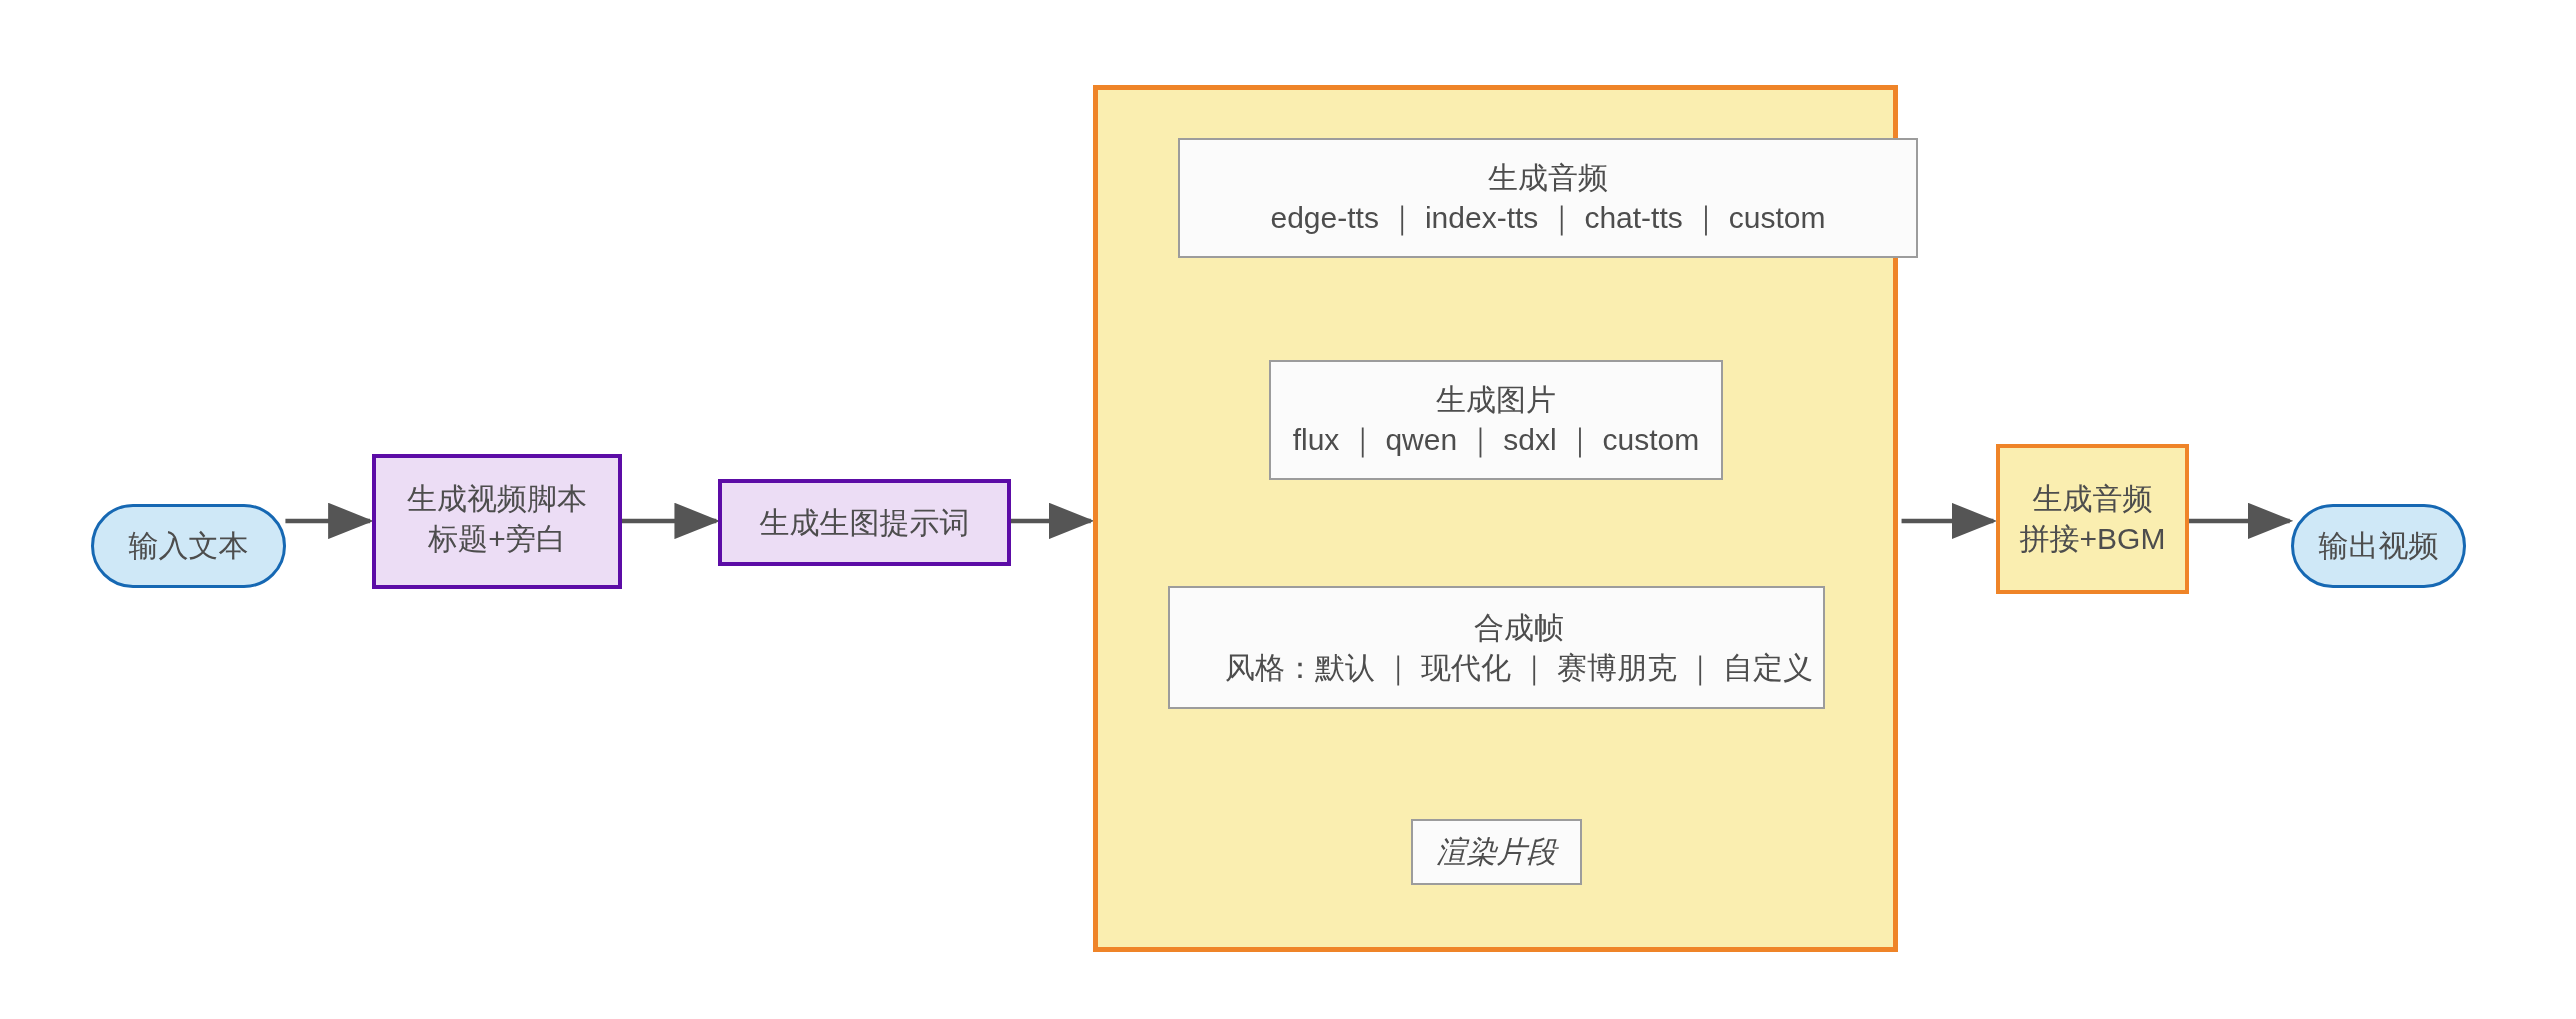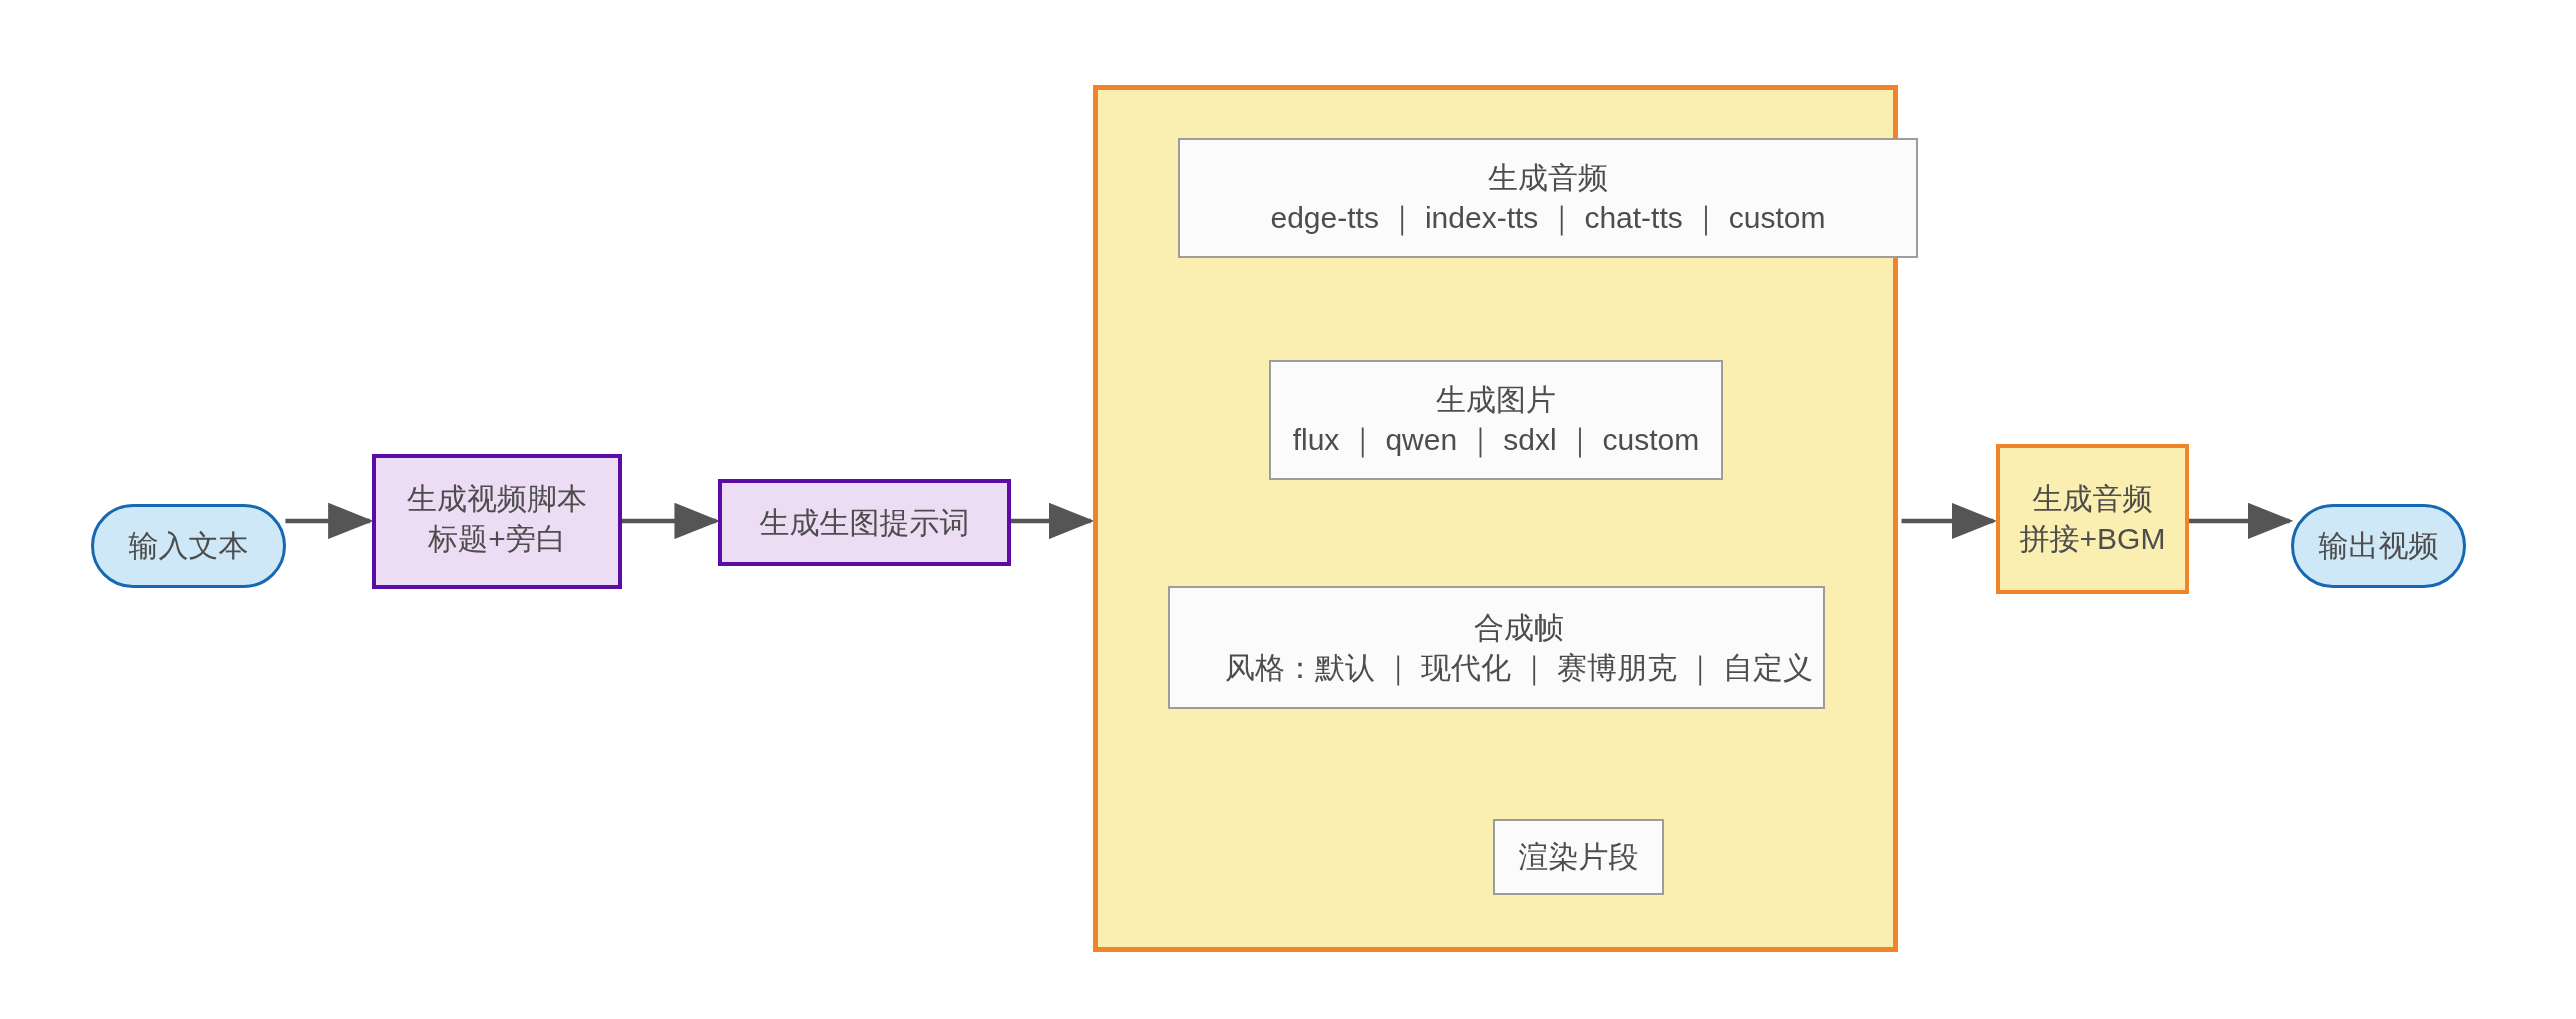--- a/index.html
+++ b/index.html
@@ -138,7 +138,7 @@
     <span class="line">风格：默认 ｜ 现代化 ｜ 赛博朋克 ｜ 自定义</span>
   </div>
 
-  <div class="node plain" style="left:1493px; top:819px; width:171px; height:76px;">
+  <div class="node plain" style="left:1411px; top:819px; width:171px; height:66px;font-style:italic;">
     <span class="line">渲染片段</span>
   </div>
 

